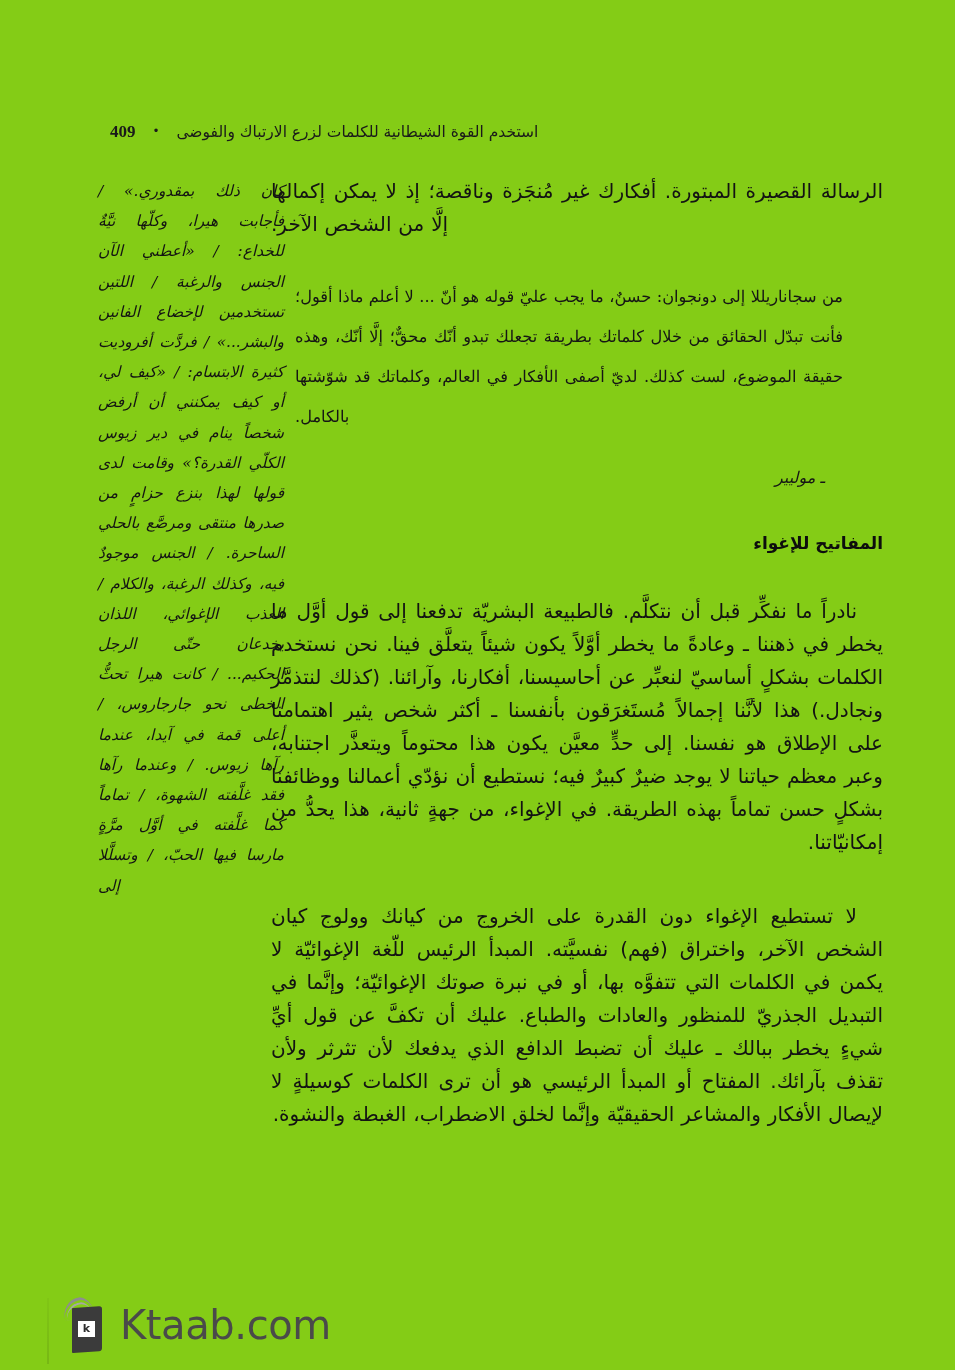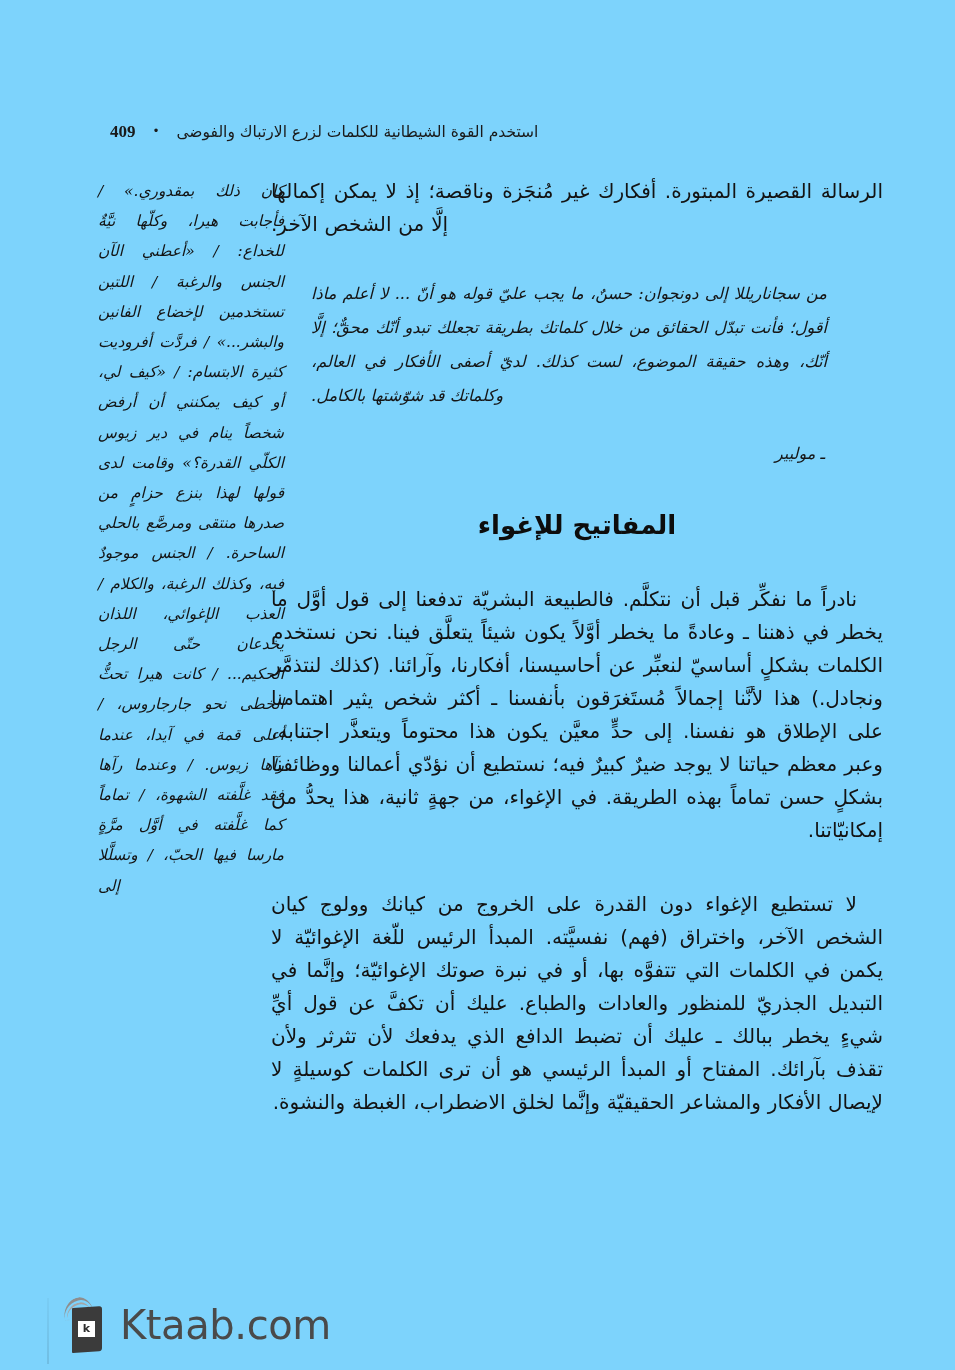--- a/index.html
+++ b/index.html
@@ -20,7 +20,7 @@
   .page {
     position: absolute;
     inset: 0;
-    background: #7dd3fc;
+    background: #84cc16;
   }
 
   

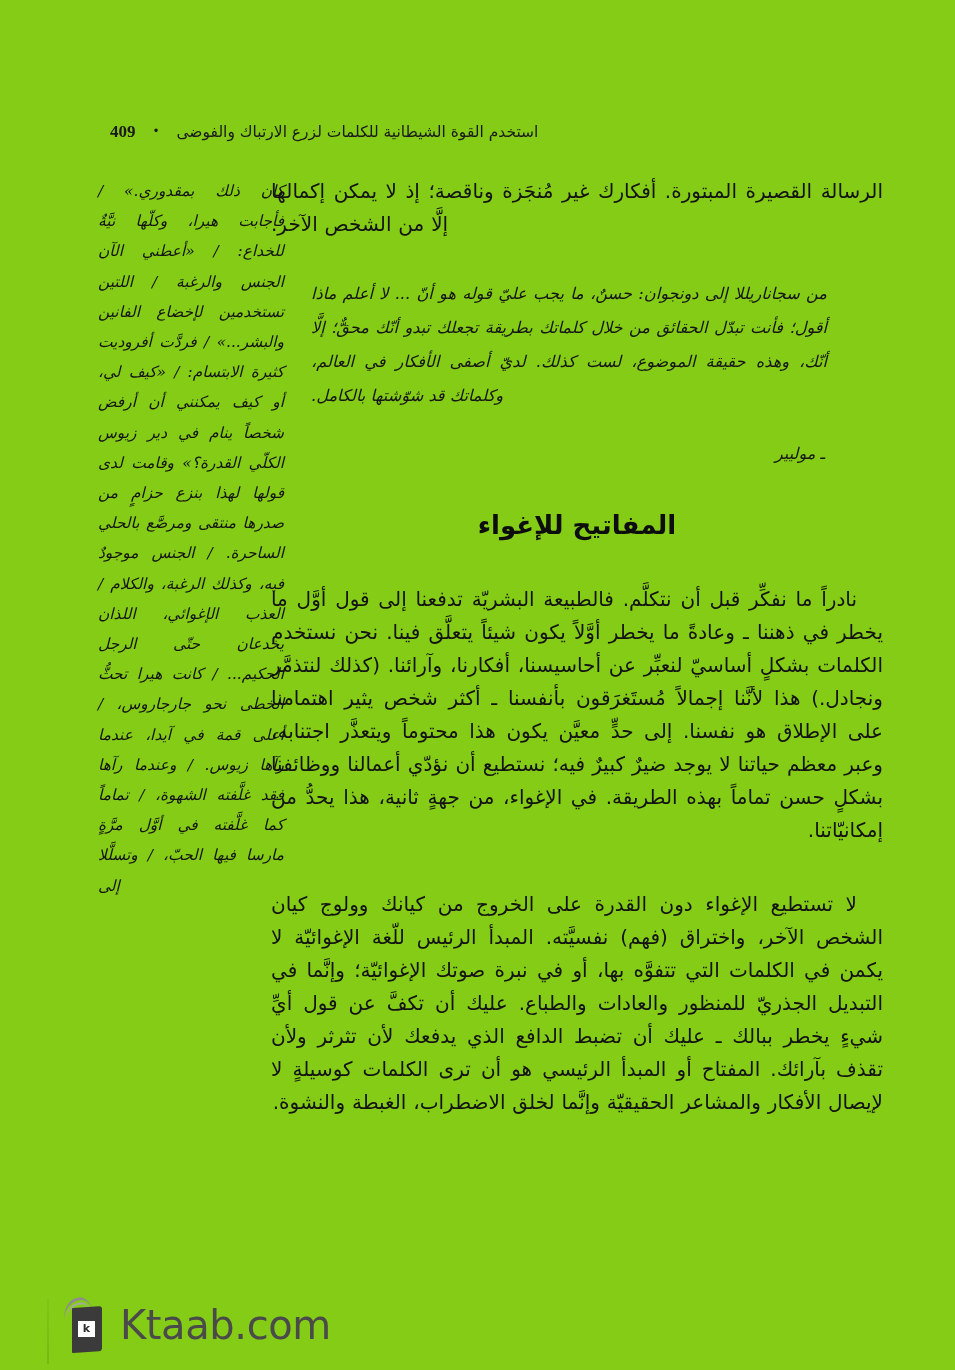--- a/index.html
+++ b/index.html
@@ -86,13 +86,12 @@
   }
   .quote-text {
     font-family: "DejaVu Serif", serif;
-    font-style: italic;
     font-size: 16.2px;
-    line-height: 34px;
+    line-height: 40px;
     text-align: justify;
     text-align-last: left;
     color: #151515;
-    margin: 16px;
+    margin: 0;
     letter-spacing: 0.2px;
   }
   .quote-attrib {

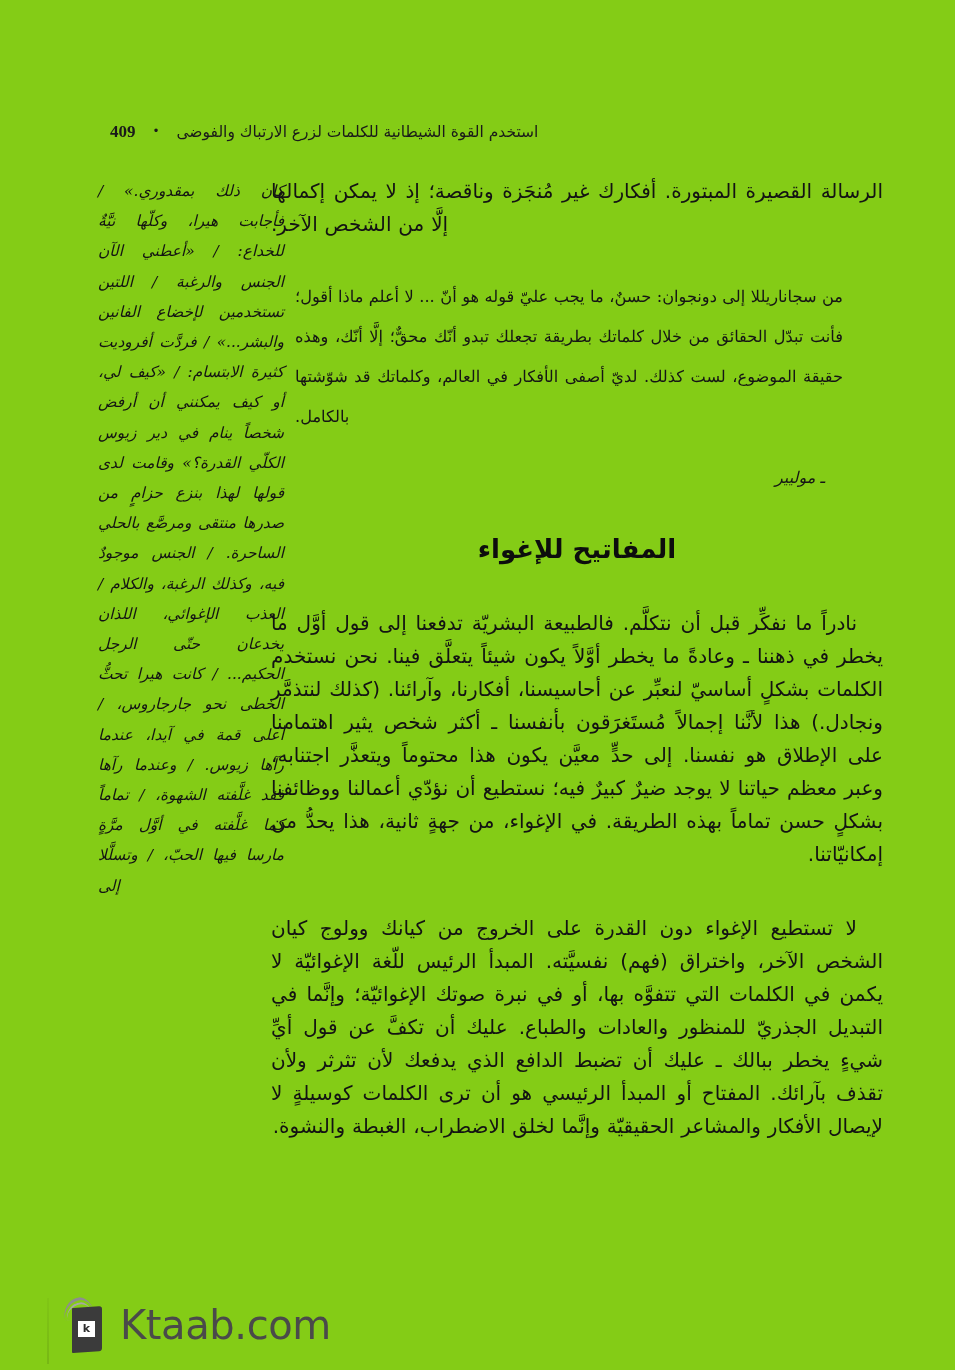--- a/index.html
+++ b/index.html
@@ -108,10 +108,9 @@
   
   .section-heading {
     margin: 40px 0 16px 0;
-    text-align: center;
     font-family: "DejaVu Sans", sans-serif;
     font-weight: bold;
-    font-size: 26px;
+    font-size: 17px;
     line-height: 1.25;
     color: #0d0d0d;
     letter-spacing: 0px;

